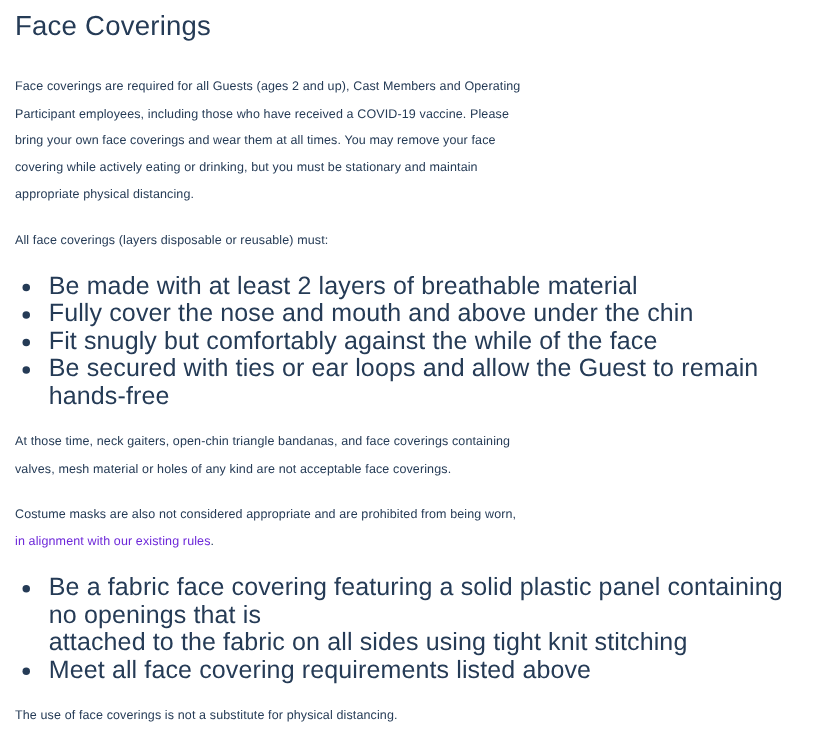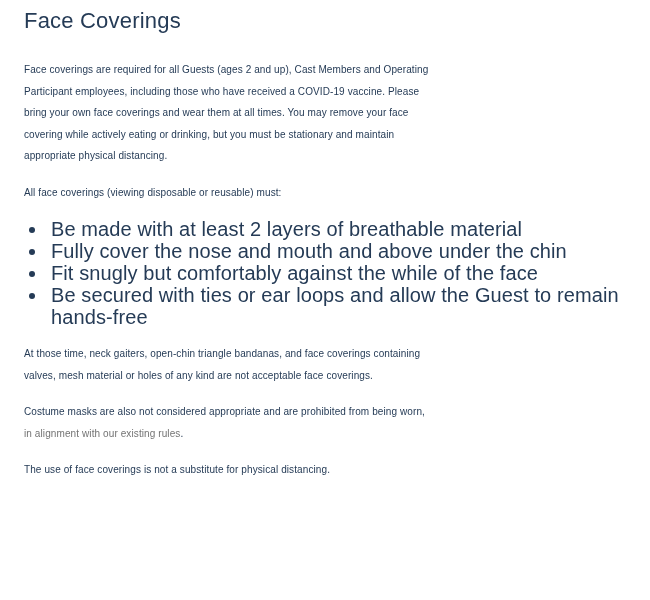--- a/index.html
+++ b/index.html
@@ -15,7 +15,7 @@
     color: #253b56;
   }
   .page {
-    padding: 6px 20px 0 24px;
+    padding: 6px 20px 0 12px;
     box-sizing: border-box;
     width: 650px;
   }

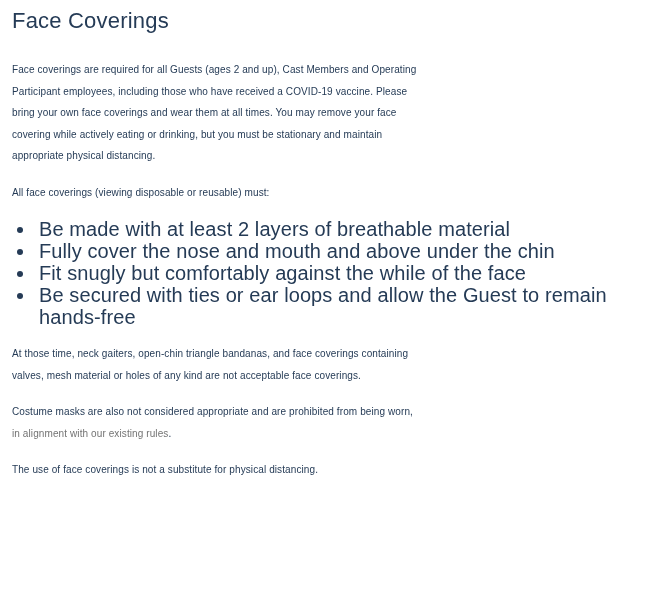--- a/index.html
+++ b/index.html
@@ -66,7 +66,7 @@
 covering while actively eating or drinking, but you must be stationary and maintain
 appropriate physical distancing.</p>
 
-  <p class="body-text">All face coverings (viewing disposable or reusable) must:</p>
+  <p class="body-text">All face coverings (layers disposable or reusable) must:</p>
 
   <ul class="req-list">
     <li>Be made with at least 2 layers of breathable material</li>

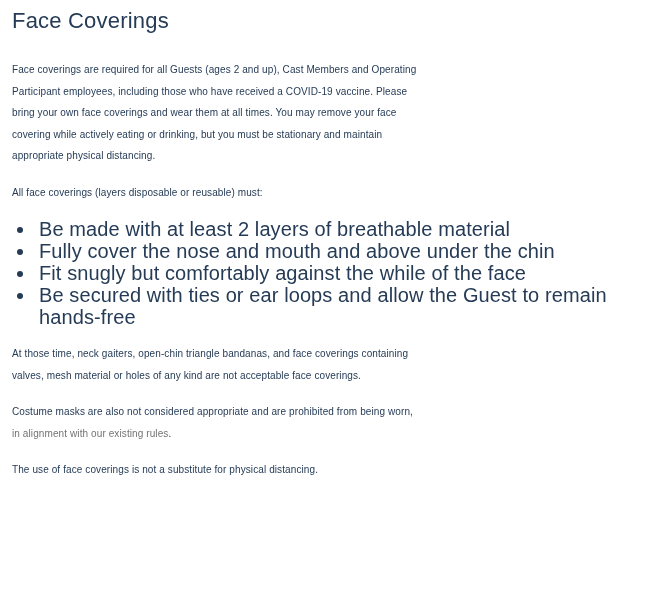--- a/index.html
+++ b/index.html
@@ -48,7 +48,7 @@
     letter-spacing: 0.1px;
   }
   a.inline-link {
-    color: #737373;
+    color: #6d28d9;
     text-decoration: none;
     cursor: pointer;
   }

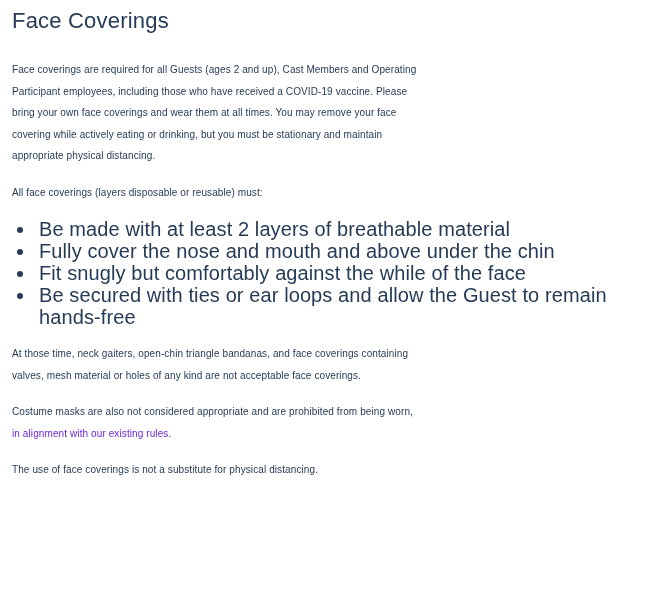--- a/index.html
+++ b/index.html
@@ -82,6 +82,11 @@
 </span><a class="inline-link" href="#">in alignment with our existing rules</a><span>.</span></p>
 
 
+  <ul class="req-list">
+    <li>Be a fabric face covering featuring a solid plastic panel containing no openings that is
+attached to the fabric on all sides using tight knit stitching</li>
+    <li>Meet all face covering requirements listed above</li>
+  </ul>
 
   <p class="body-text">The use of face coverings is not a substitute for physical distancing.</p>
 

